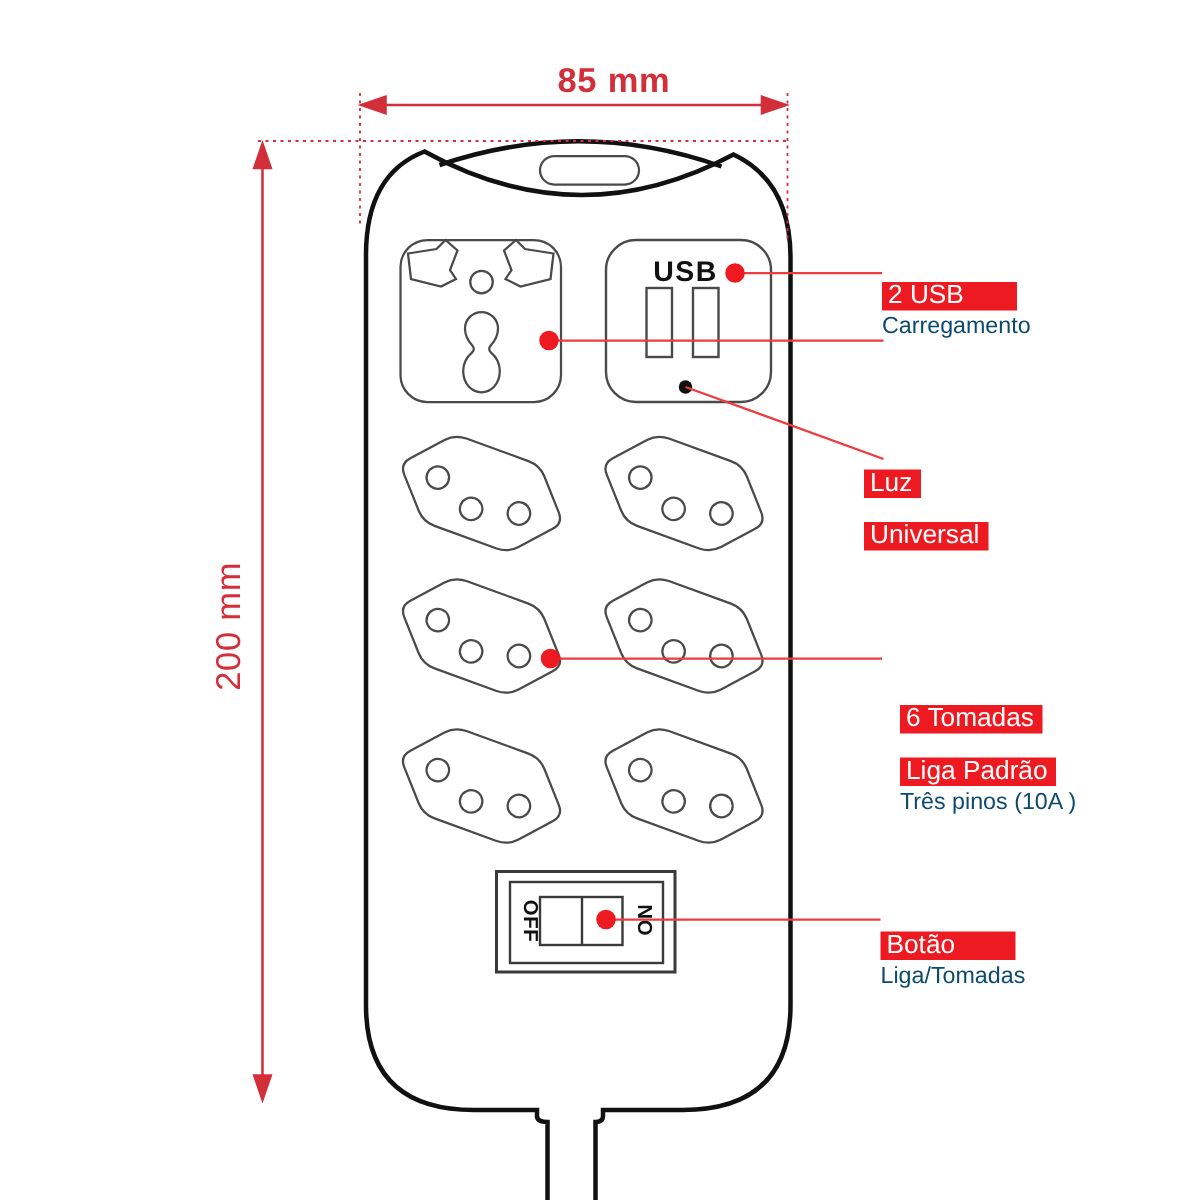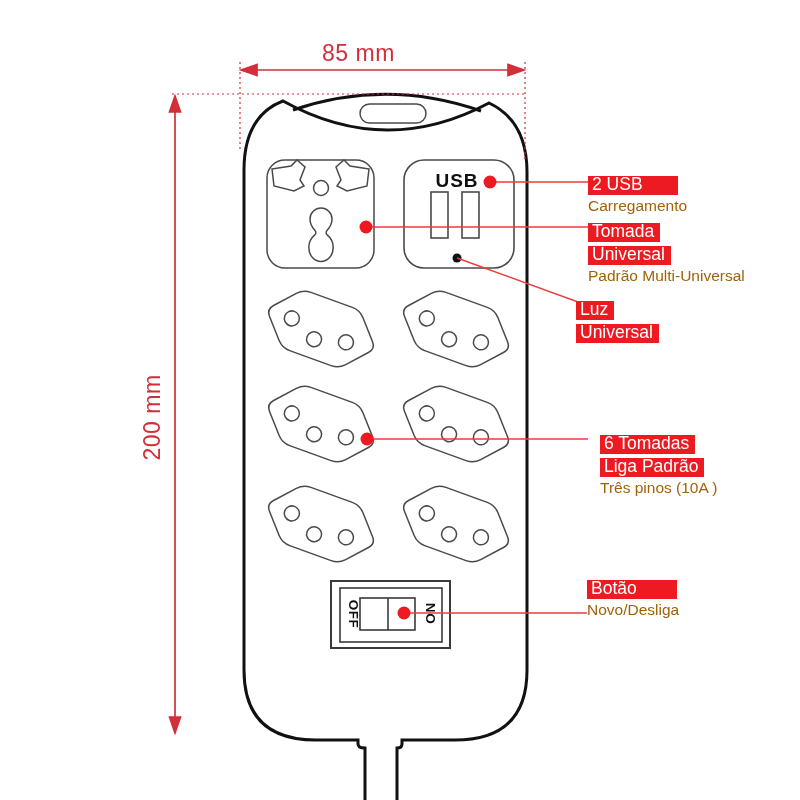--- a/index.html
+++ b/index.html
@@ -7,7 +7,7 @@
   .stage{position:relative; width:800px; height:800px; background:#ffffff; overflow:hidden;}
   svg{position:absolute; left:0; top:0;}
   .dim-label{position:absolute; color:#d22f3a; font-size:23px; letter-spacing:0.5px;}
-  .dim-label.h{left:322px; top:40px; width:125px; text-align:left;}
+  .dim-label.h{left:322px; top:40px; width:125px; text-align:right;font-weight:bold;}
   .dim-label.v{left:85px; top:404px; width:135px; text-align:center;
                transform:rotate(-90deg); transform-origin:center;}
   .callout{position:absolute; white-space:nowrap;}

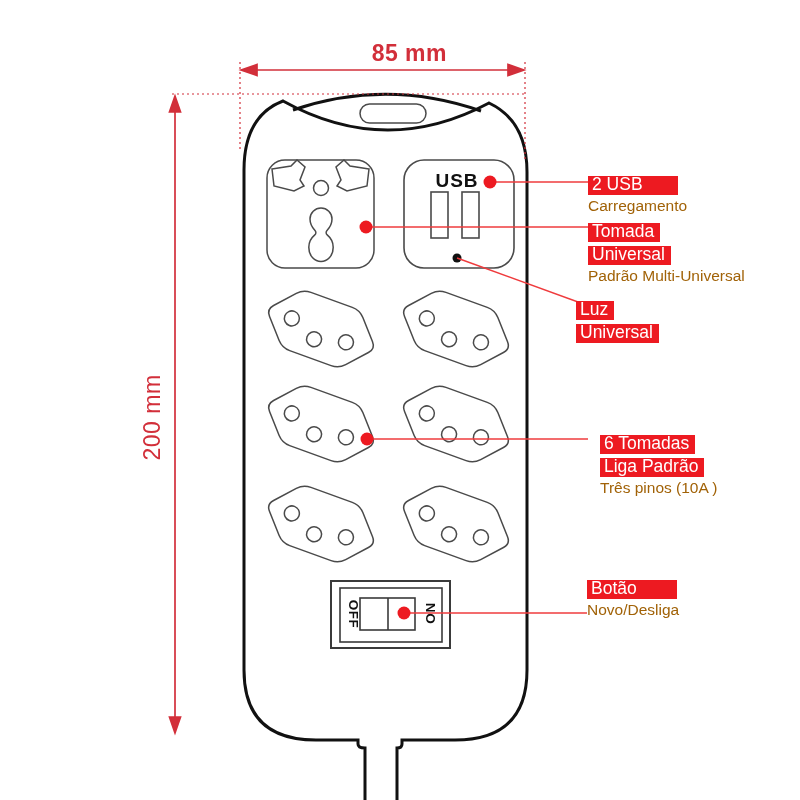--- a/index.html
+++ b/index.html
@@ -12,7 +12,7 @@
                transform:rotate(-90deg); transform-origin:center;}
   .callout{position:absolute; white-space:nowrap;}
   .tagline{display:table; background:#ed1a21; color:#ffffff; font-size:17.5px;
-           line-height:15px; padding:1px 6px 3px 4px; margin:4px 0 1px 0; box-sizing:border-box;}
+           line-height:15px; padding:1px 6px 3px 4px; margin:16px 0 1px 0; box-sizing:border-box;}
   .tagline.wide{min-width:90px;}
   .sub{color:#a16207; font-size:15.5px; line-height:17px; padding-top:1px;}
   .co-usb{left:588px; top:172px;}

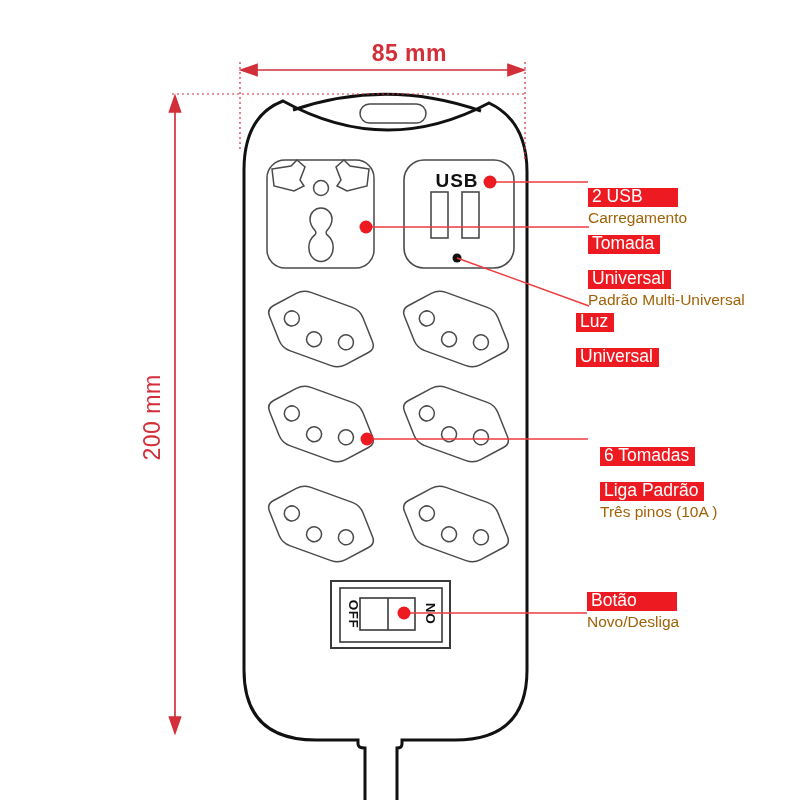--- a/index.html
+++ b/index.html
@@ -14,7 +14,7 @@
   .tagline{display:table; background:#ed1a21; color:#ffffff; font-size:17.5px;
            line-height:15px; padding:1px 6px 3px 4px; margin:16px 0 1px 0; box-sizing:border-box;}
   .tagline.wide{min-width:90px;}
-  .sub{color:#a16207; font-size:15.5px; line-height:17px; padding-top:1px;}
+  .sub{color:#0c4a6e; font-size:15.5px; line-height:17px; padding-top:1px;}
   .co-usb{left:588px; top:172px;}
   .co-universal{left:588px; top:219px;}
   .co-light{left:576px; top:297px;}

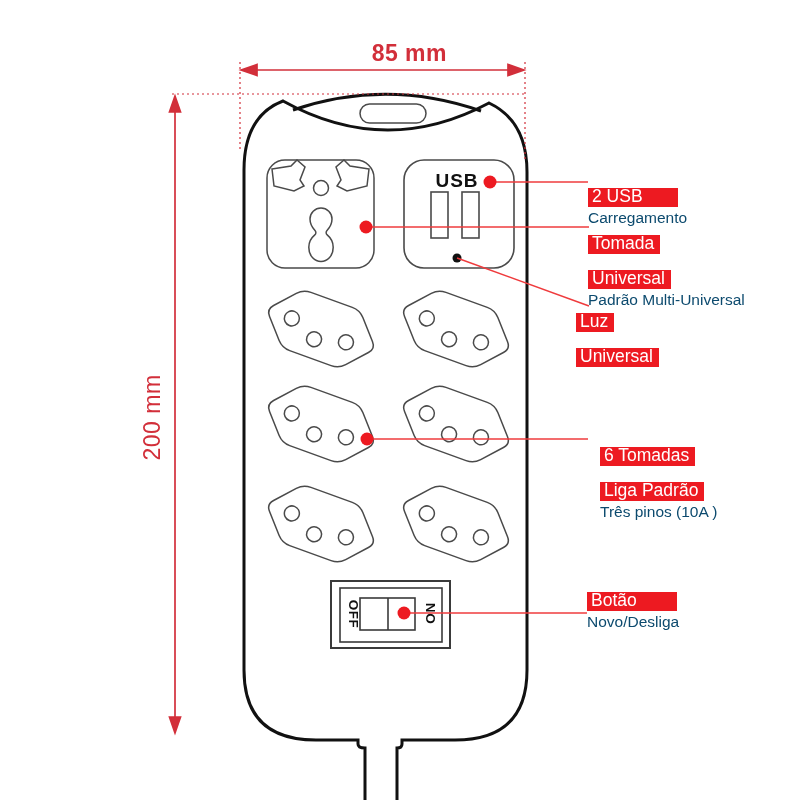--- a/index.html
+++ b/index.html
@@ -145,11 +145,6 @@
     <div class="sub">Carregamento</div>
   </div>
 
-  <div class="callout co-universal">
-    <div class="tagline">Tomada</div>
-    <div class="tagline">Universal</div>
-    <div class="sub">Padrão Multi-Universal</div>
-  </div>
 
   <div class="callout co-light">
     <div class="tagline">Luz</div>

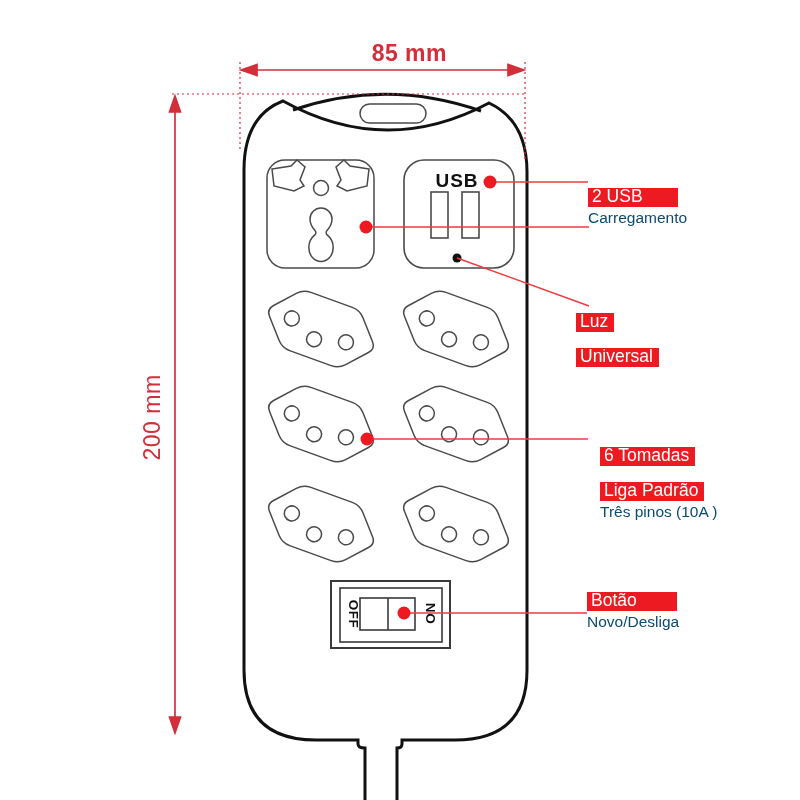--- a/index.html
+++ b/index.html
@@ -18,7 +18,7 @@
   .co-usb{left:588px; top:172px;}
   .co-universal{left:588px; top:219px;}
   .co-light{left:576px; top:297px;}
-  .co-outlets{left:588px; top:431px;padding-left:12px;}
+  .co-outlets{left:588px; top:454px;padding-left:12px;}
   .co-switch{left:587px; top:576px;}
 </style>
 </head>

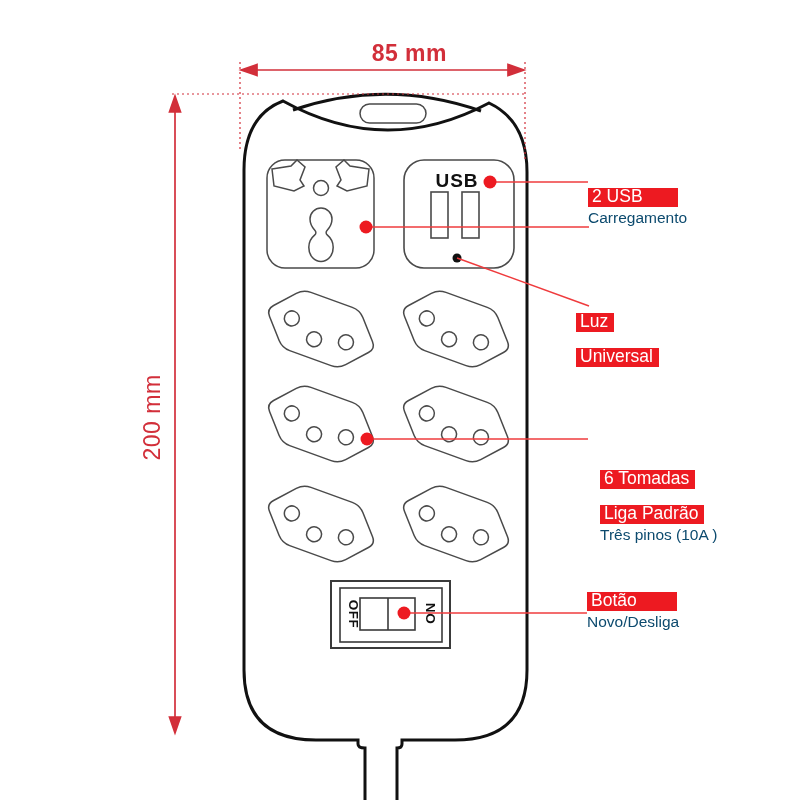--- a/index.html
+++ b/index.html
@@ -19,7 +19,7 @@
   .co-universal{left:588px; top:219px;}
   .co-light{left:576px; top:297px;}
   .co-outlets{left:588px; top:454px;padding-left:12px;}
-  .co-switch{left:587px; top:576px;}
+  .co-switch{left:587px; top:605px;}
 </style>
 </head>
 <body>

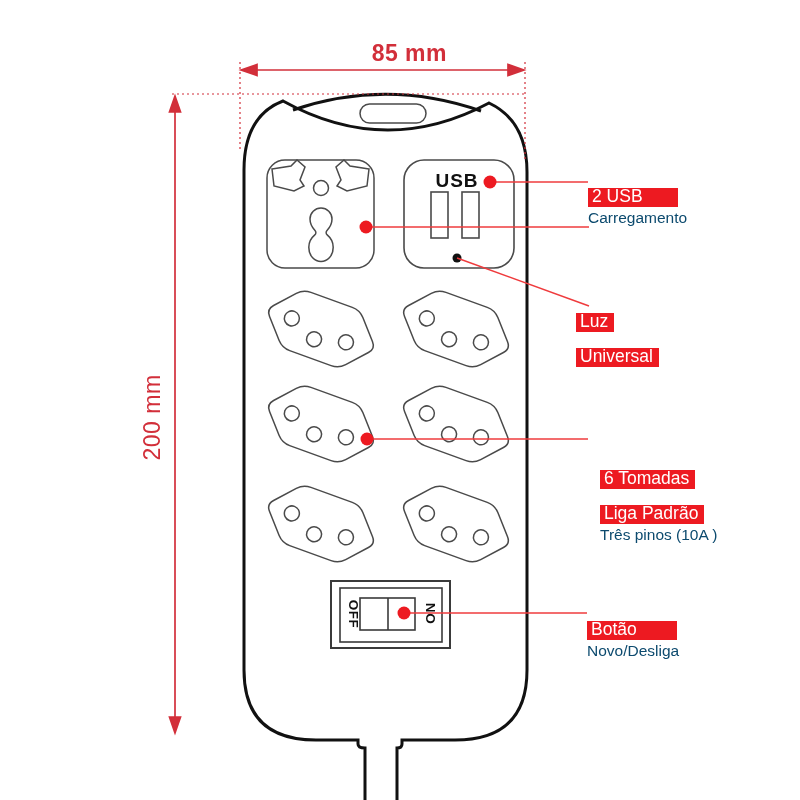--- a/index.html
+++ b/index.html
@@ -159,7 +159,7 @@
 
   <div class="callout co-switch">
     <div class="tagline wide">Botão</div>
-    <div class="sub">Novo/Desliga</div>
+    <div class="sub">Liga/Tomadas</div>
   </div>
 
 </div>

